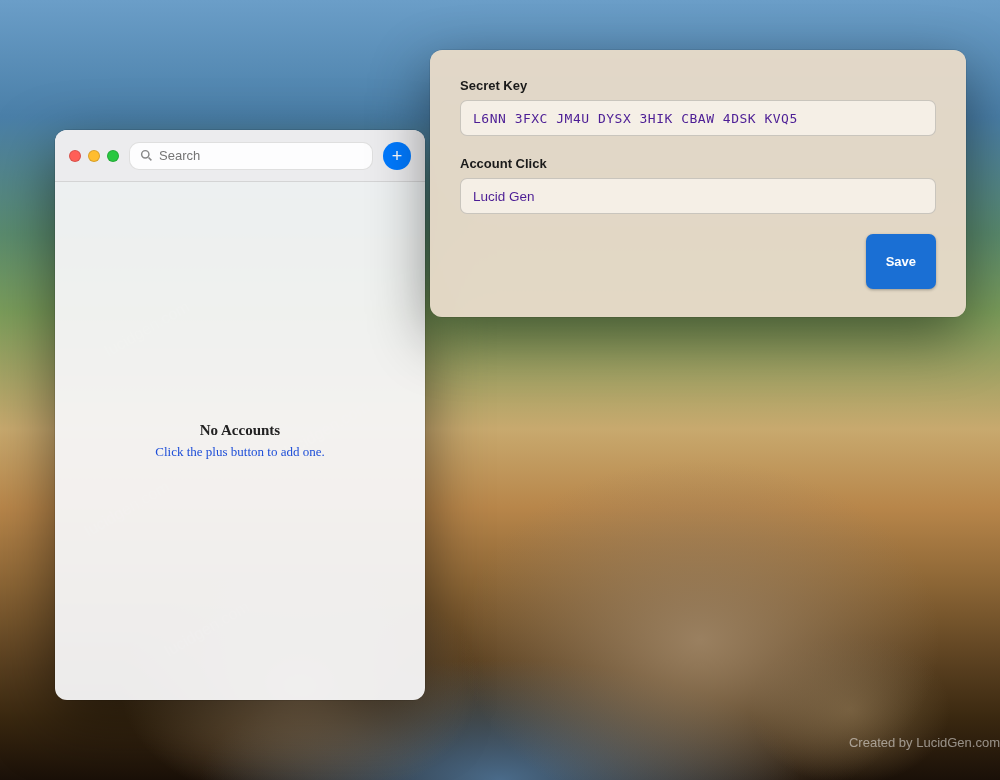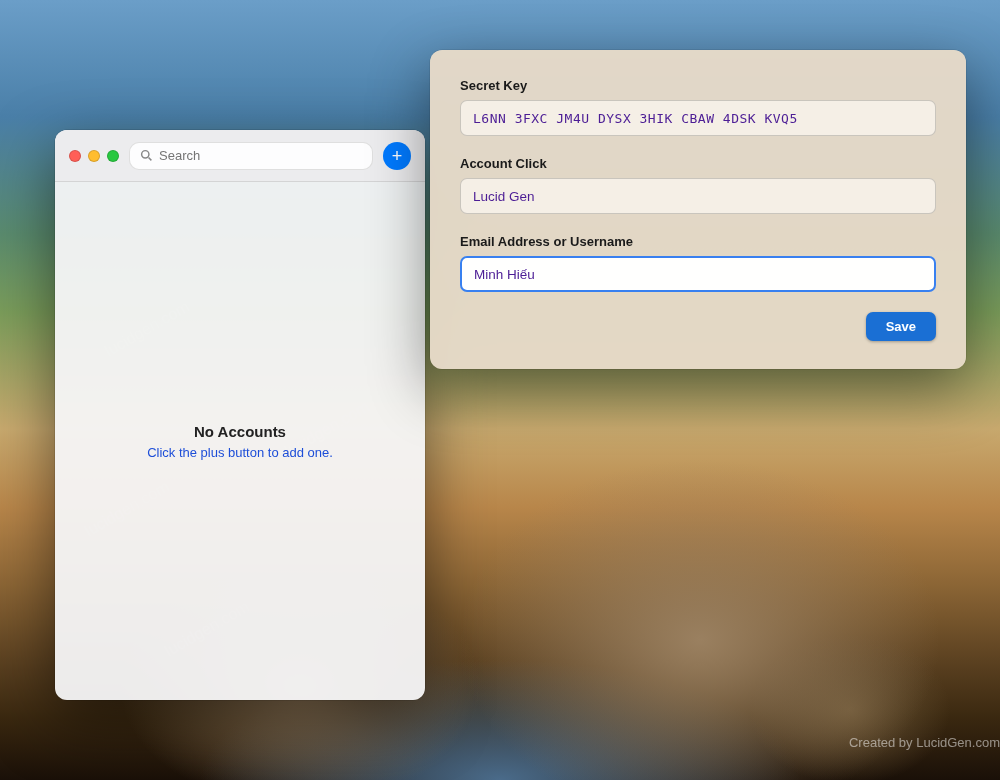--- a/index.html
+++ b/index.html
@@ -277,10 +277,6 @@
     <label class="panel-label">Account Click</label>
     <input class="panel-input" type="text" value="Lucid Gen" style="">
   </div>
-  <div class="panel-field">
-    <label class="panel-label">Email Address or Username</label>
-    <input class="panel-input focused" type="text" value="Minh Hiếu" style="">
-  </div>
   <div class="panel-footer">
     <button class="save-button">Save</button>
   </div>

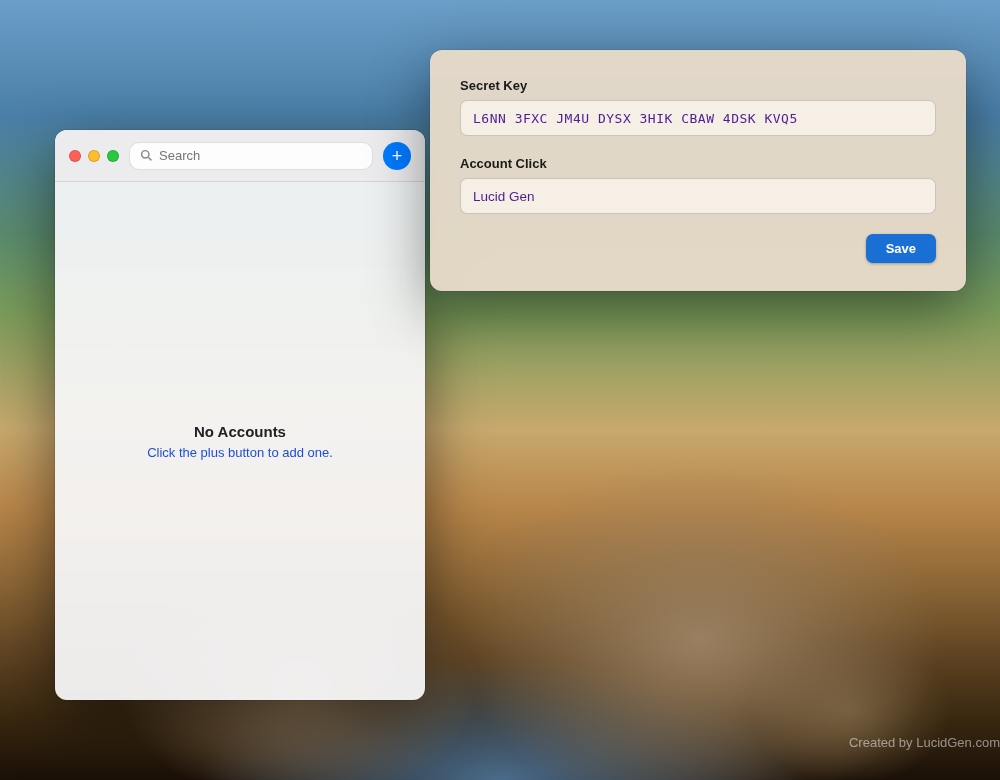--- a/index.html
+++ b/index.html
@@ -214,7 +214,7 @@
       color: white;
       border: none;
       border-radius: 7px;
-      padding: 7px 20px;
+      padding: 20px 20px;
       font-size: 13px;
       font-weight: 600;
       cursor: pointer;

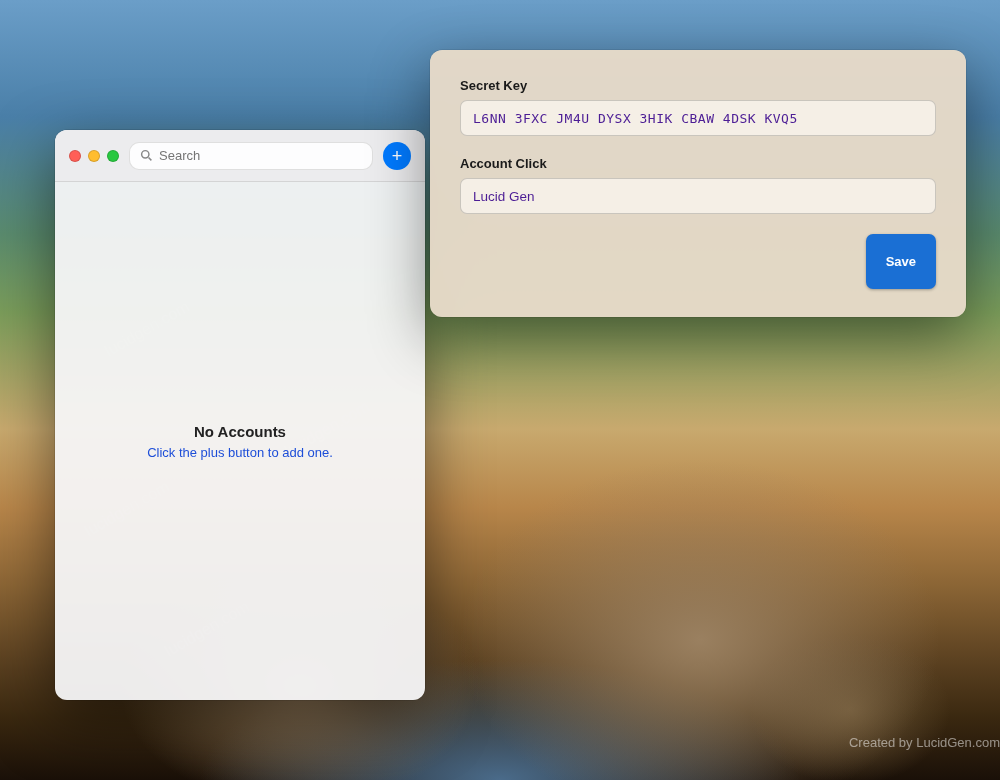--- a/index.html
+++ b/index.html
@@ -128,6 +128,7 @@
       align-items: center;
       justify-content: center;
       height: calc(100% - 52px);
+      font-family: Liberation Serif, serif;
     }
 
     .no-accounts-title {

